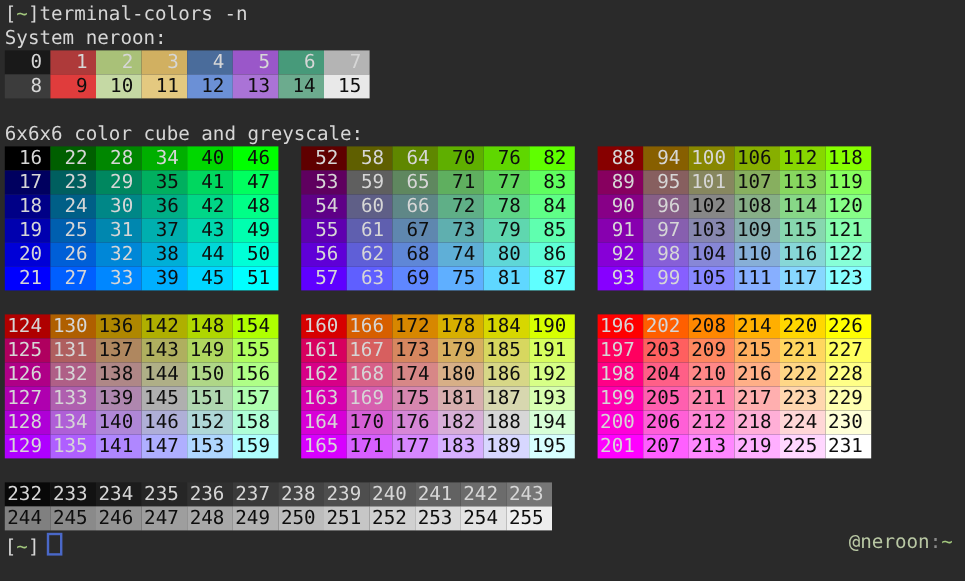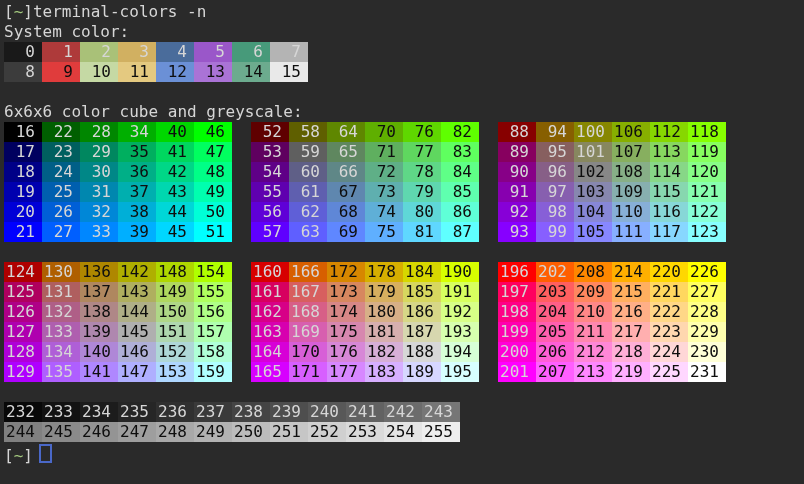--- a/index.html
+++ b/index.html
@@ -54,7 +54,7 @@
 
 <div class="line"><span>[</span><span class="tilde" style="color: rgb(163, 200, 126);">~</span><span>]</span><span>terminal-colors -n</span></div>
 
-<div class="line">System color:</div>
+<div class="line">System neroon:</div>
 
 <div id="sys-rows">
     <div class="swatch-row"><span class="cell" style="background: rgb(25, 25, 25); color: rgb(214, 214, 214);">0</span><span class="cell" style="background: rgb(174, 58, 58); color: rgb(214, 214, 214);">1</span><span class="cell" style="background: rgb(169, 193, 120); color: rgb(214, 214, 214);">2</span><span class="cell" style="background: rgb(209, 176, 97); color: rgb(214, 214, 214);">3</span><span class="cell" style="background: rgb(74, 108, 155); color: rgb(214, 214, 214);">4</span><span class="cell" style="background: rgb(154, 87, 201); color: rgb(214, 214, 214);">5</span><span class="cell" style="background: rgb(71, 154, 122); color: rgb(214, 214, 214);">6</span><span class="cell" style="background: rgb(180, 180, 180); color: rgb(214, 214, 214);">7</span></div>

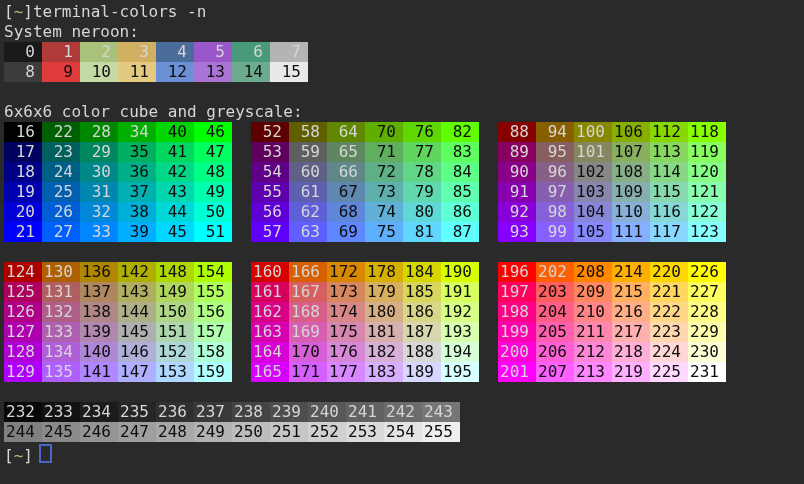--- a/index.html
+++ b/index.html
@@ -78,6 +78,7 @@
 
 <div class="bottom-line">
   <span><span>[</span><span class="tilde" style="color: rgb(163, 200, 126);">~</span><span>]</span><span class="cursor" style="border-color: rgb(74, 104, 200);"></span></span>
+  <span><span style="color: rgb(185, 200, 164);">@neroon</span><span style="color: rgb(138, 138, 138);">:</span><span class="tilde" style="color: rgb(163, 200, 126);">~</span></span>
 </div>
 
 </body></html>

